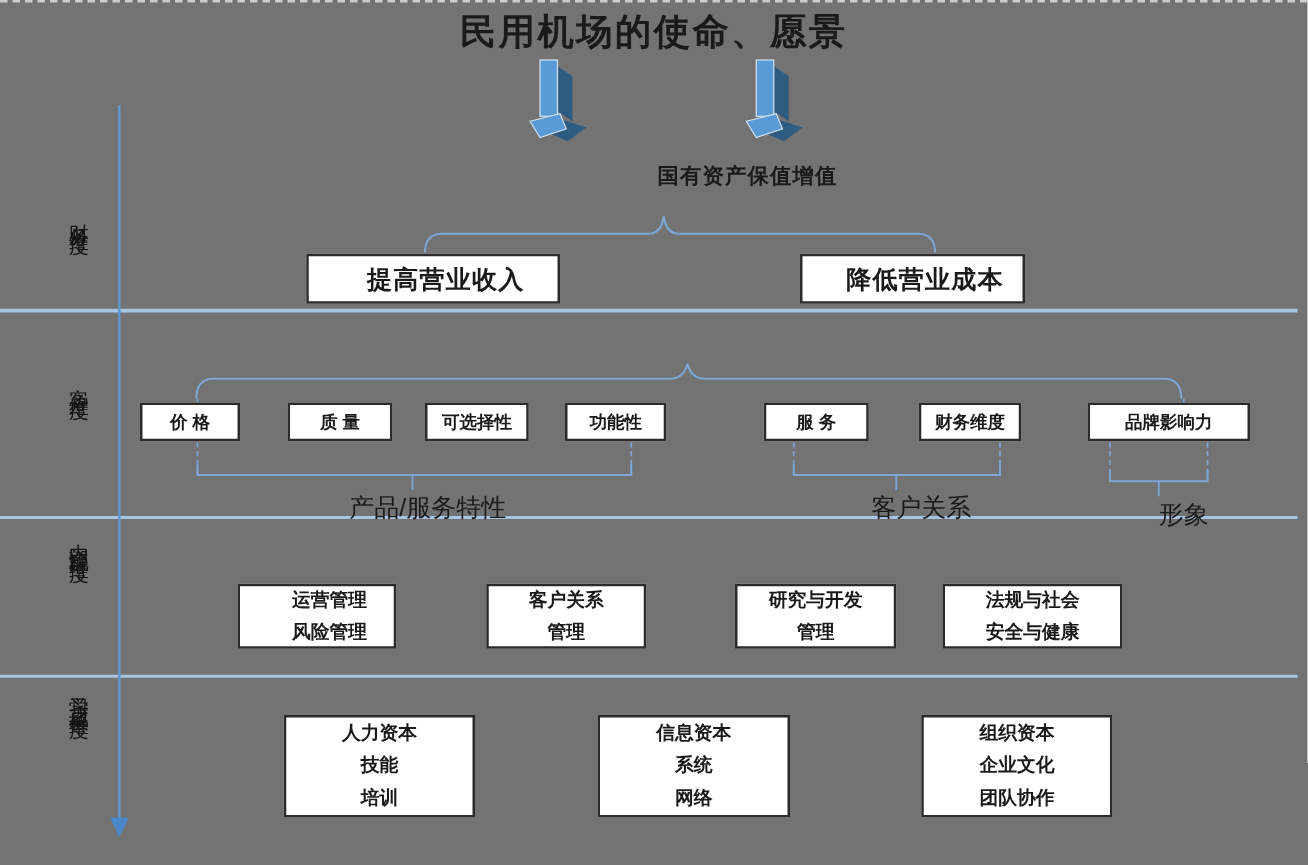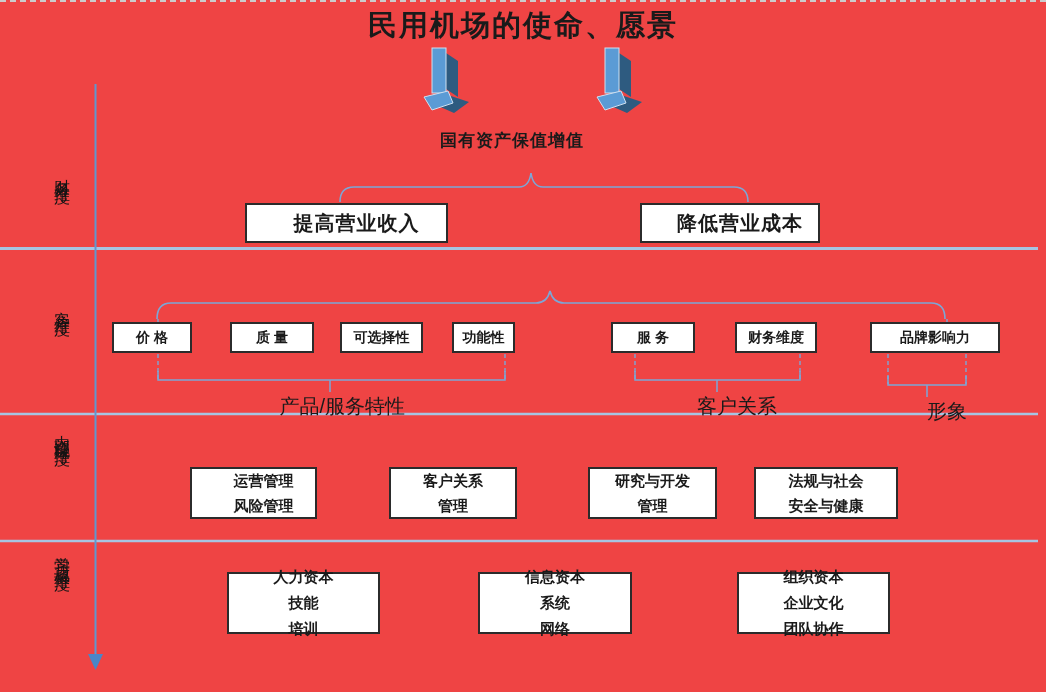--- a/index.html
+++ b/index.html
@@ -4,7 +4,7 @@
 <style>
   html,body{margin:0;padding:0;background:#fff;}
   #canvas{
-    position:relative;width:1046px;height:692px;background:#ef4444;overflow:hidden;
+    position:relative;width:1046px;height:692px;background:#737373;overflow:hidden;
     font-family:"Liberation Sans","DejaVu Sans",sans-serif;color:#1a1a1a;
   }
   .abs{position:absolute;}

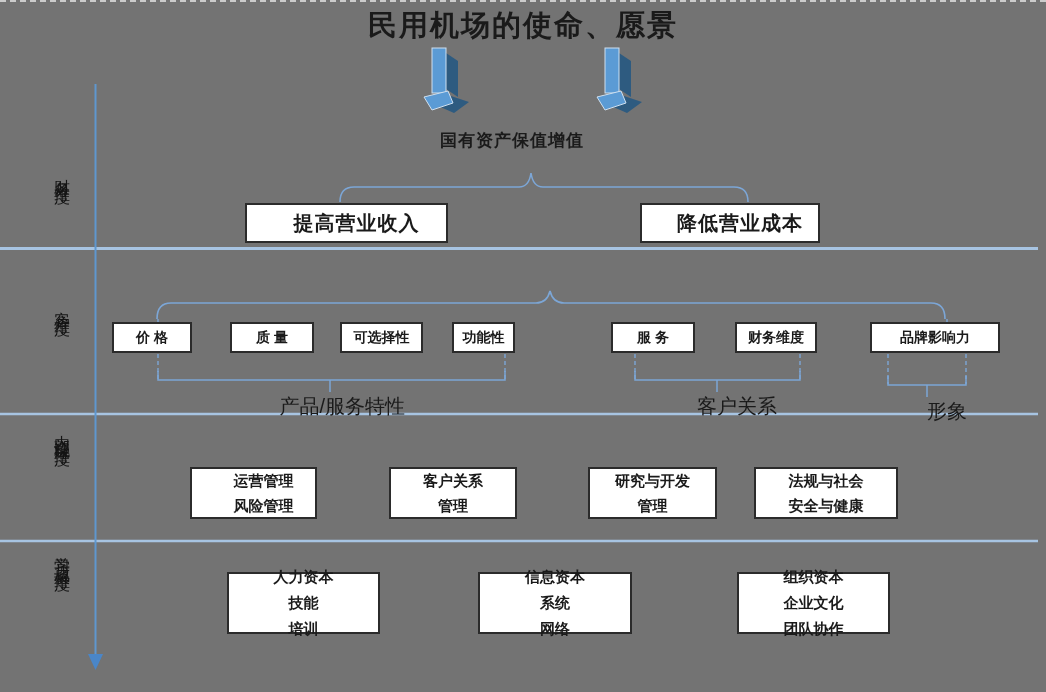--- a/index.html
+++ b/index.html
@@ -10,7 +10,7 @@
   .abs{position:absolute;}
   #top-dashed{left:0;top:0;width:1046px;height:0;border-top:2px dashed #cccccc;}
   #main-title{left:0;top:6px;width:1046px;text-align:center;font-size:29px;font-weight:bold;letter-spacing:2px;}
-  #financial-goal{left:440px;top:129px;width:230px;text-align:left;font-size:17px;font-weight:bold;letter-spacing:1px;}
+  #financial-goal{left:440px;top:129px;width:230px;text-align:right;font-size:17px;font-weight:bold;letter-spacing:1px;}
   #customer-prop{left:478px;top:265px;width:160px;text-align:center;font-size:16px;font-weight:bold;letter-spacing:1px;}
   .dim-label{
     writing-mode:vertical-rl;text-orientation:upright;

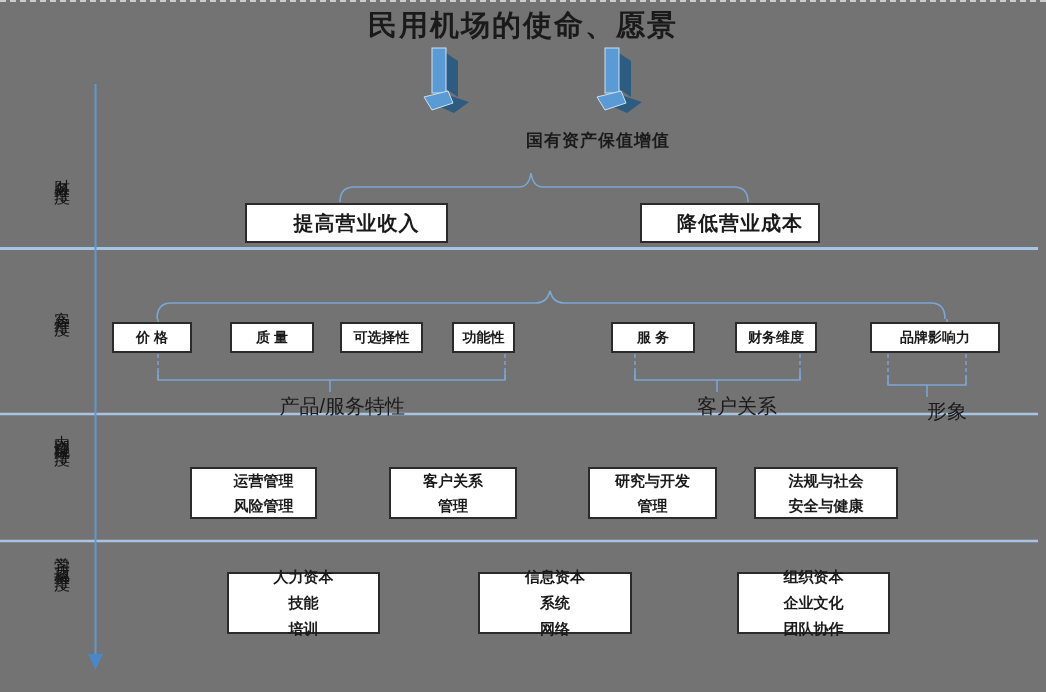--- a/index.html
+++ b/index.html
@@ -89,7 +89,7 @@
   <div class="abs box cus-box" style="left:112px;width:80px;">价 格</div>
   <div class="abs box cus-box" style="left:230px;width:84px;">质 量</div>
   <div class="abs box cus-box" style="left:340px;width:83px;">可选择性</div>
-  <div class="abs box cus-box" style="left:452px;width:63px;">功能性</div>
+  <div class="abs box cus-box" style="left:452px;width:81px;">功能性</div>
   <div class="abs box cus-box" style="left:611px;width:84px;text-align:right;">服 务</div>
   <div class="abs box cus-box" style="left:735px;width:82px;">财务维度</div>
   <div class="abs box cus-box" style="left:870px;width:130px;">品牌影响力</div>

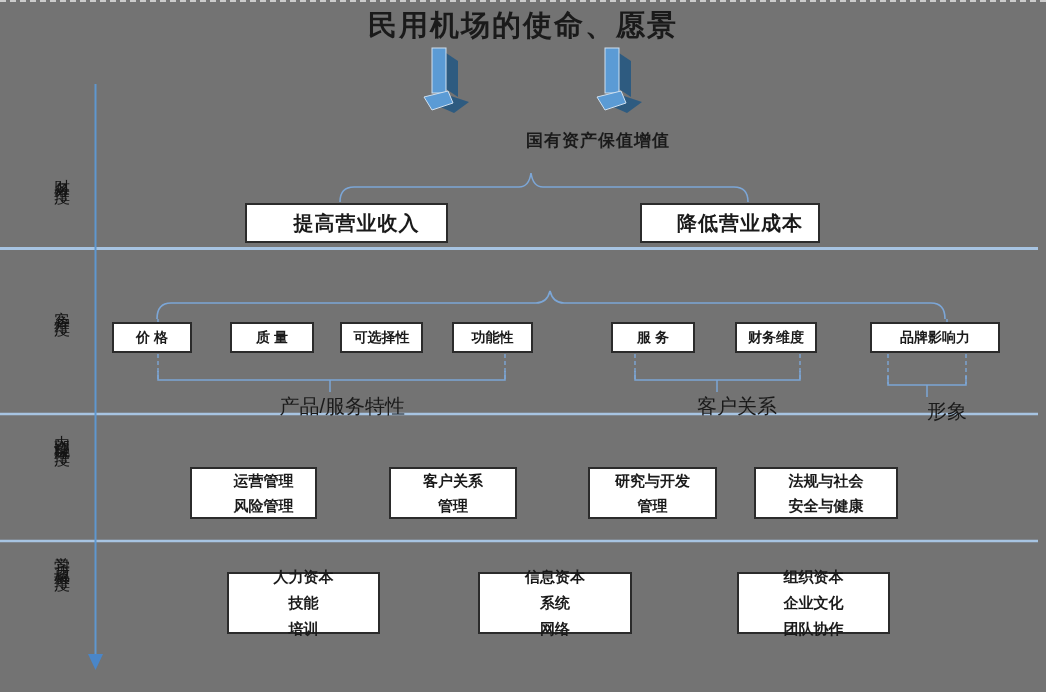--- a/index.html
+++ b/index.html
@@ -23,7 +23,7 @@
   .fin-box{height:40px;top:203px;font-size:20px;letter-spacing:1px;padding-left:20px;}
   .cus-box{height:31px;top:322px;font-size:14px;border-width:2px;}
   .int-box{height:52px;top:467px;font-size:15px;line-height:25px;white-space:pre-line;}
-  .lrn-box{height:62px;top:572px;font-size:15px;line-height:26px;white-space:pre-line;}
+  .lrn-box{height:82px;top:572px;font-size:15px;line-height:26px;white-space:pre-line;}
   .group-label{font-size:20px;font-weight:normal;text-align:right;}
   svg{position:absolute;left:0;top:0;}
 </style>

